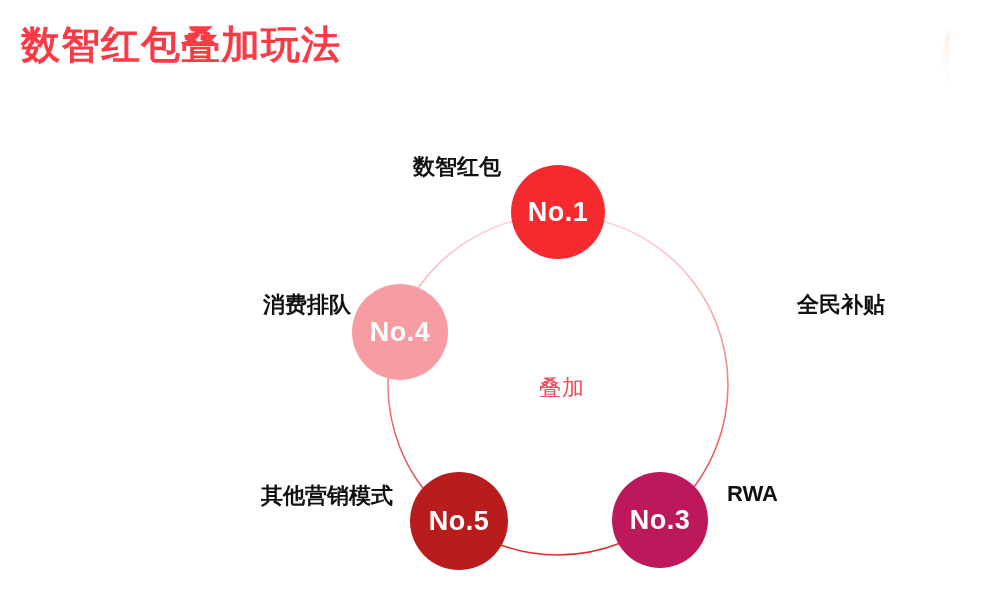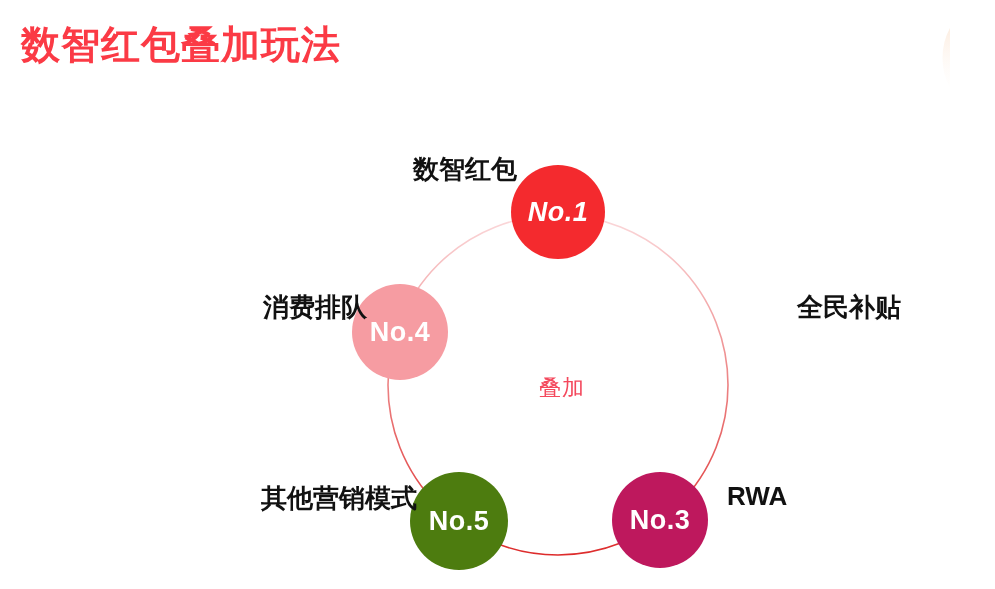--- a/index.html
+++ b/index.html
@@ -55,7 +55,7 @@
   .node-no5 { left: 410px; top: 472px; width: 98px; height: 98px; }
   .node-label {
     position: absolute;
-    font-size: 26px;
+    font-size: 22px;
     font-weight: 800;
     color: #111111;
     white-space: nowrap;

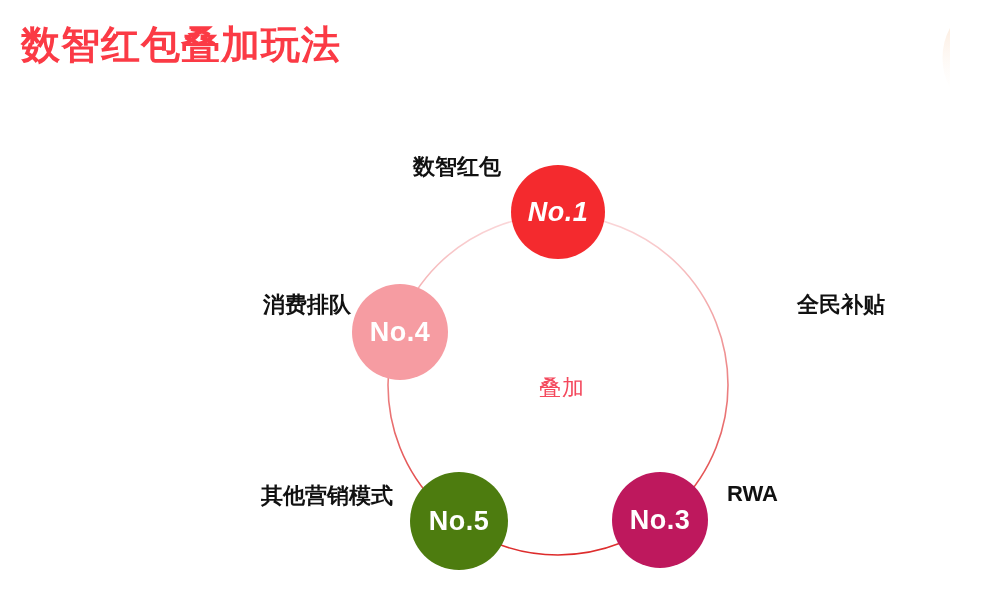--- a/index.html
+++ b/index.html
@@ -48,7 +48,7 @@
     font-size: 27px;
     letter-spacing: 0.5px;
   }
-  .node-no1 { left: 511px; top: 165px; width: 94px; height: 94px; font-style: italic; }
+  .node-no1 { left: 511px; top: 165px; width: 94px; height: 94px; }
   .node-no2 { left: 673px; top: 285px; width: 94px; height: 94px; }
   .node-no3 { left: 612px; top: 472px; width: 96px; height: 96px; }
   .node-no4 { left: 352px; top: 284px; width: 96px; height: 96px; text-align: center; }

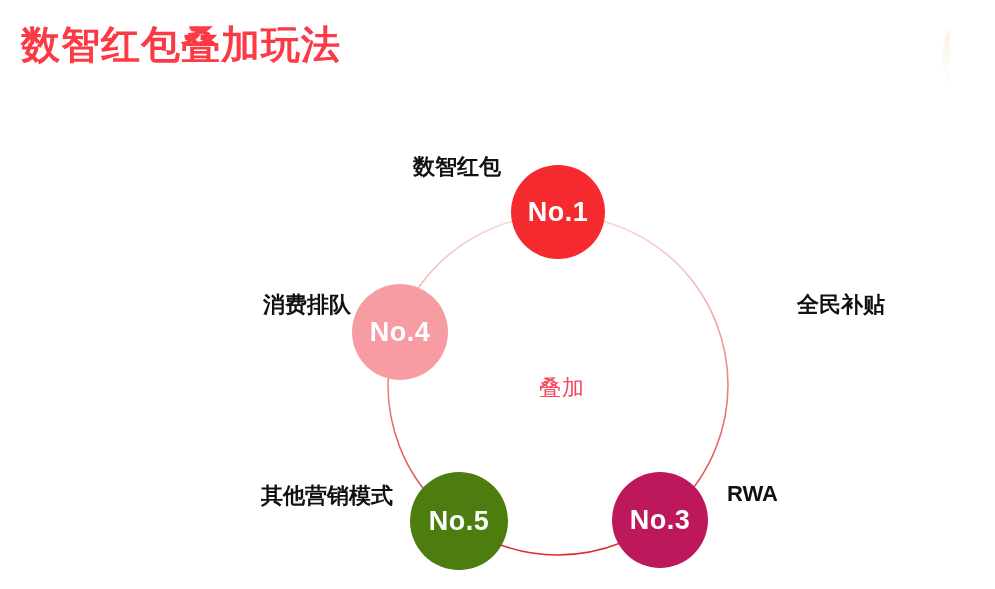--- a/index.html
+++ b/index.html
@@ -109,7 +109,7 @@
   <div class="node node-no1" style="background-color: rgb(244, 42, 46);">No.1</div>
   <div class="node node-no3" style="background-color: #be185d;">No.3</div>
   <div class="node node-no4" style="background-color: rgb(246, 156, 162);">No.4</div>
-  <div class="node node-no5" style="background-color: #4d7c0f;">No.5</div>
+  <div class="node node-no5" style="background-color: #b91c1c;">No.5</div>
 
   <div class="node-label label-no1">数智红包</div>
   <div class="node-label label-no2">全民补贴</div>

